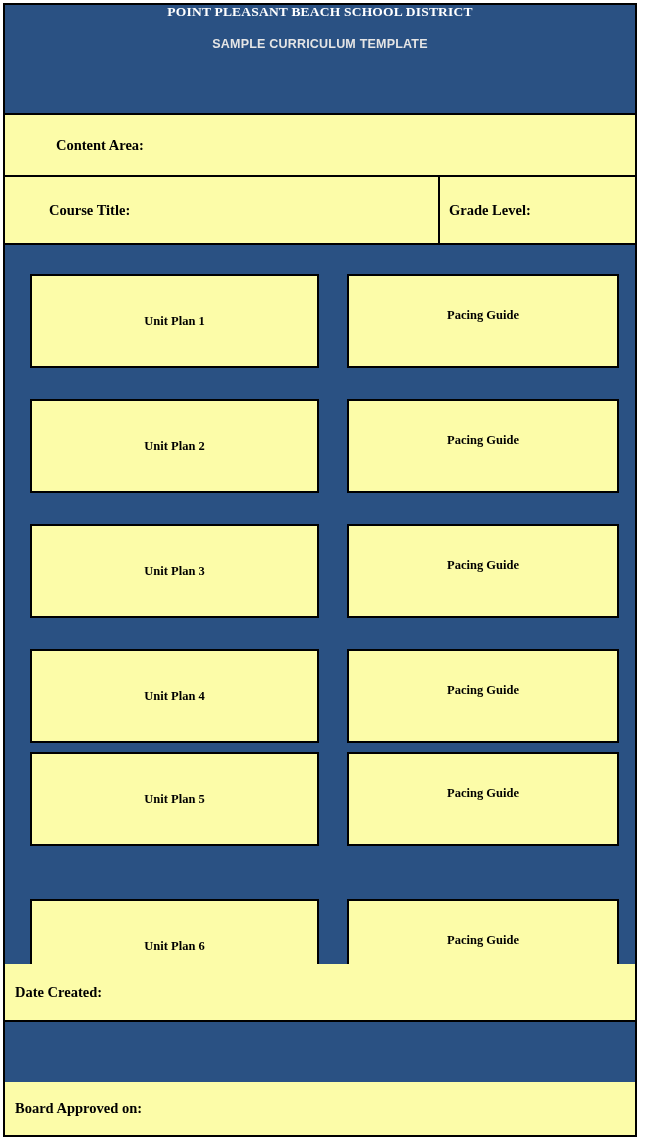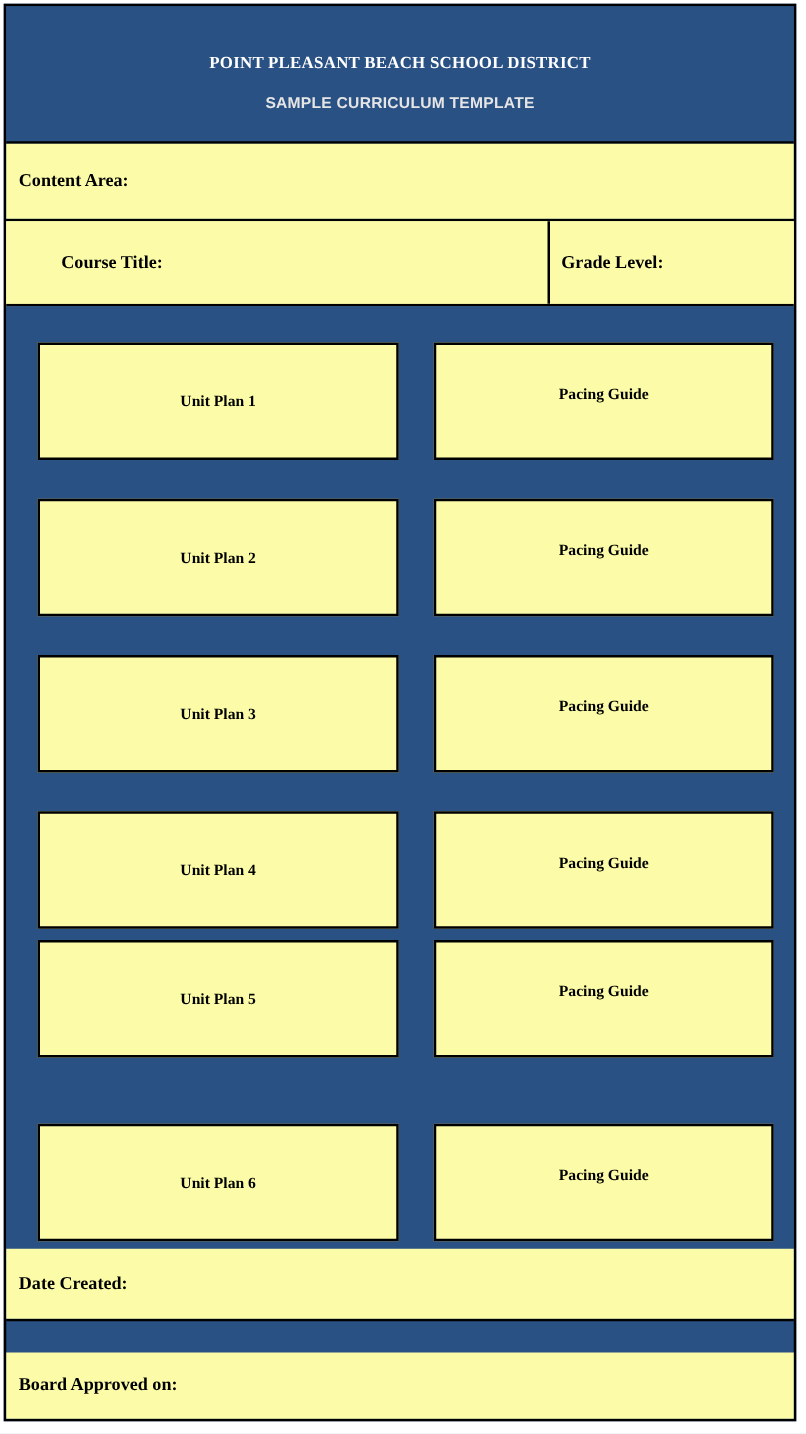--- a/index.html
+++ b/index.html
@@ -39,7 +39,6 @@
     flex-direction: column;
     align-items: center;
     justify-content: flex-start;
-    padding-top: 38px;
   }
   .district-title {
     color: #ffffff;

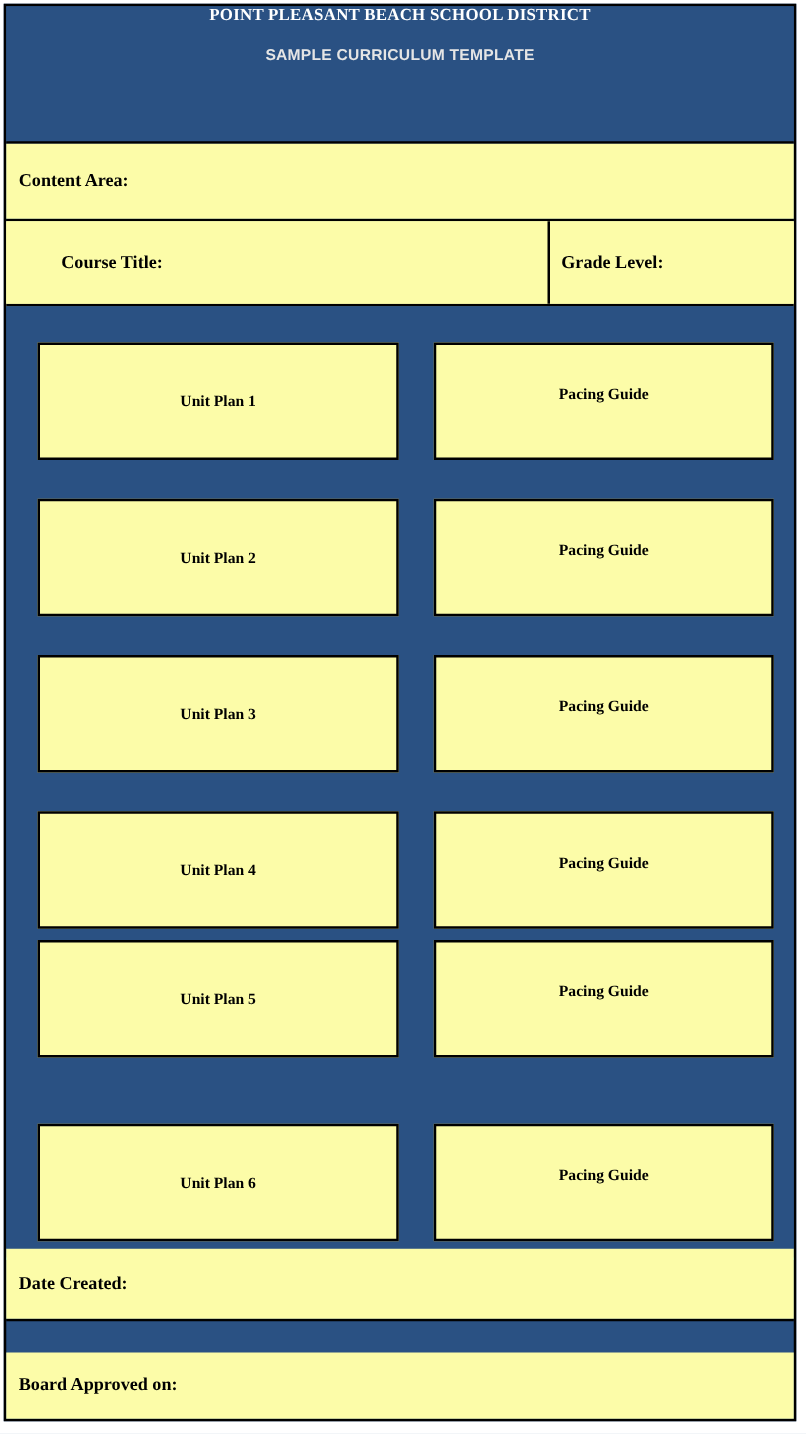--- a/index.html
+++ b/index.html
@@ -89,7 +89,7 @@
   #row-content-area { top: 110px; height: 62px; }
   #row-course-title { top: 172px; height: 68px; }
 
-  #cell-content-area { width: 100%; }
+  #cell-content-area { width: 100%; margin-left: 41px; }
   #cell-course-title {
     width: 435px;
     border-right: 2px solid #000000;

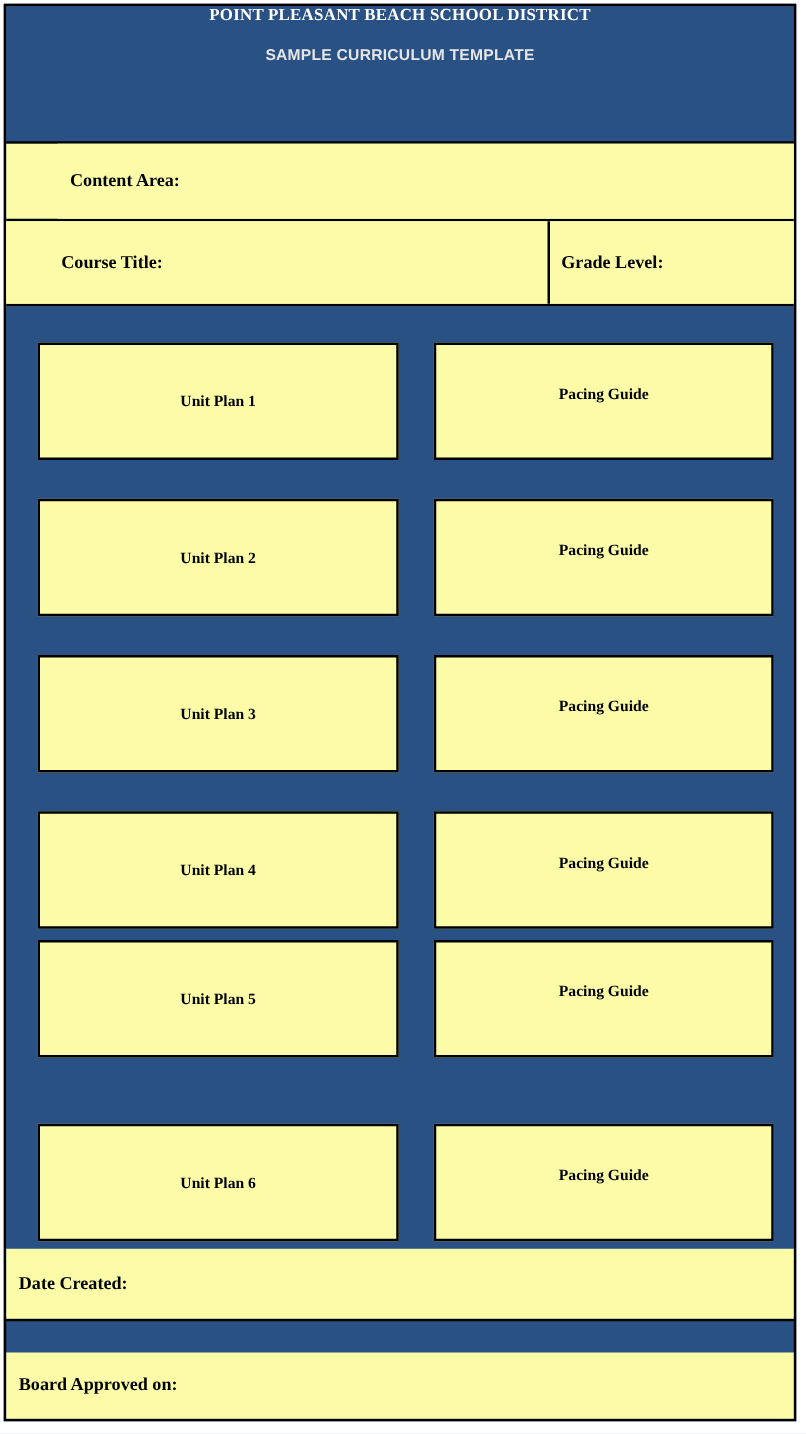--- a/index.html
+++ b/index.html
@@ -149,7 +149,7 @@
 
   
   #row-date-created {
-    top: 994px;
+    top: 959px;
     height: 58px;
     justify-content: flex-end;
   }

